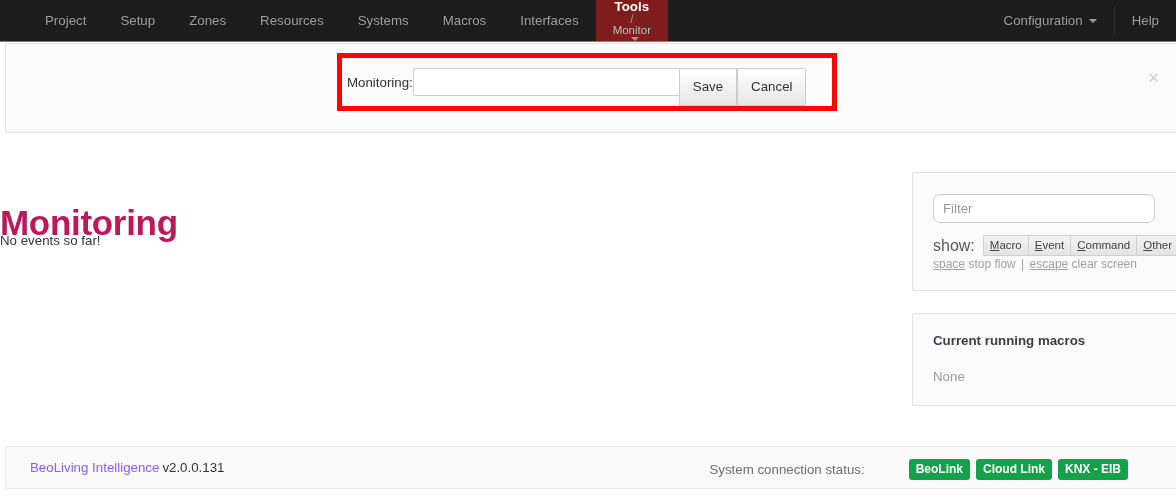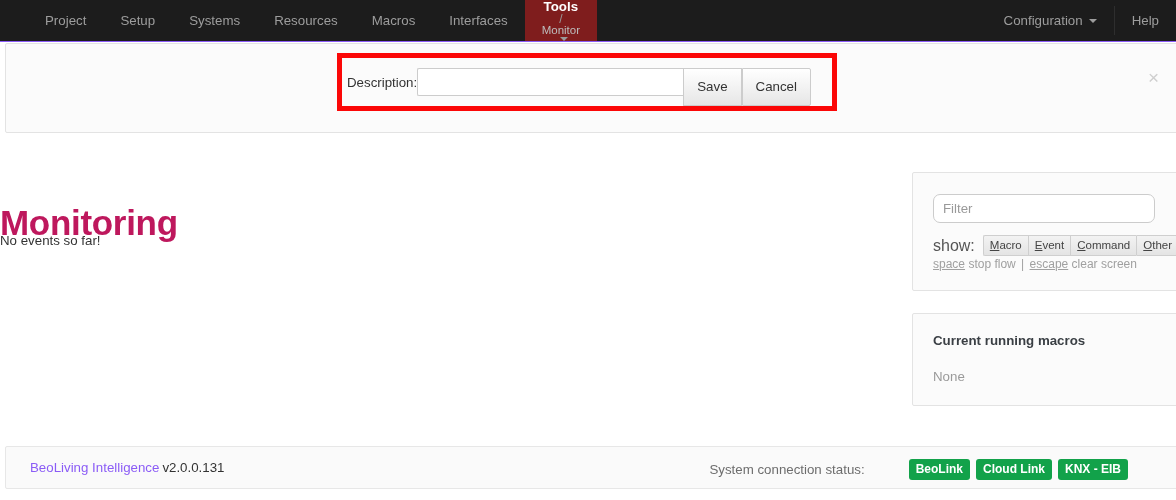--- a/index.html
+++ b/index.html
@@ -286,6 +286,9 @@
         <span>Setup</span>
       </a>
     <a class="nav-item">
+        <span>Zones</span>
+      </a>
+    <a class="nav-item">
         <span>Systems</span>
       </a>
     <a class="nav-item">

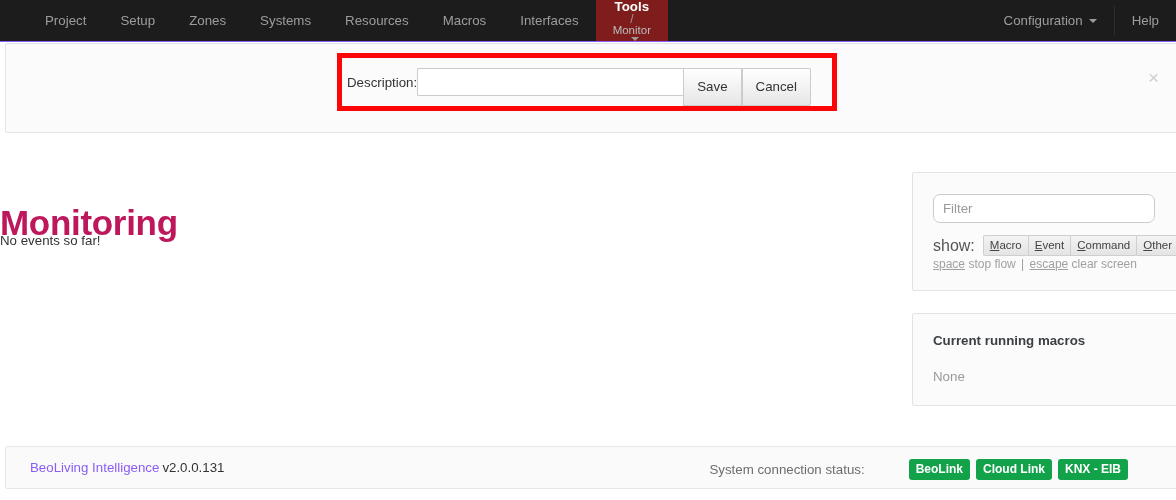--- a/index.html
+++ b/index.html
@@ -289,10 +289,10 @@
         <span>Zones</span>
       </a>
     <a class="nav-item">
+        <span>Resources</span>
+      </a>
+    <a class="nav-item">
         <span>Systems</span>
-      </a>
-    <a class="nav-item">
-        <span>Resources</span>
       </a>
     <a class="nav-item">
         <span>Macros</span>

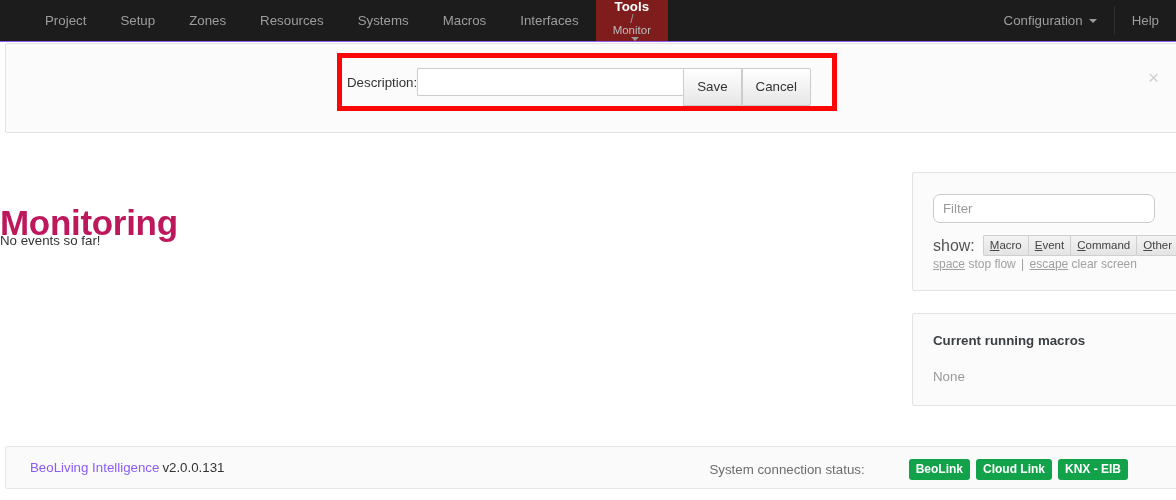--- a/index.html
+++ b/index.html
@@ -322,7 +322,7 @@
 <div class="desc-panel">
   <div class="desc-highlight" style="border-color: rgb(251, 7, 7);"></div>
   <div class="desc-inner">
-    <span class="desc-label">Description:</span>
+    <span class="desc-label">Monitoring:</span>
     <div class="input-group">
       <input class="desc-input" type="text" placeholder="" style="">
       <button class="btn-grp">Save</button>

